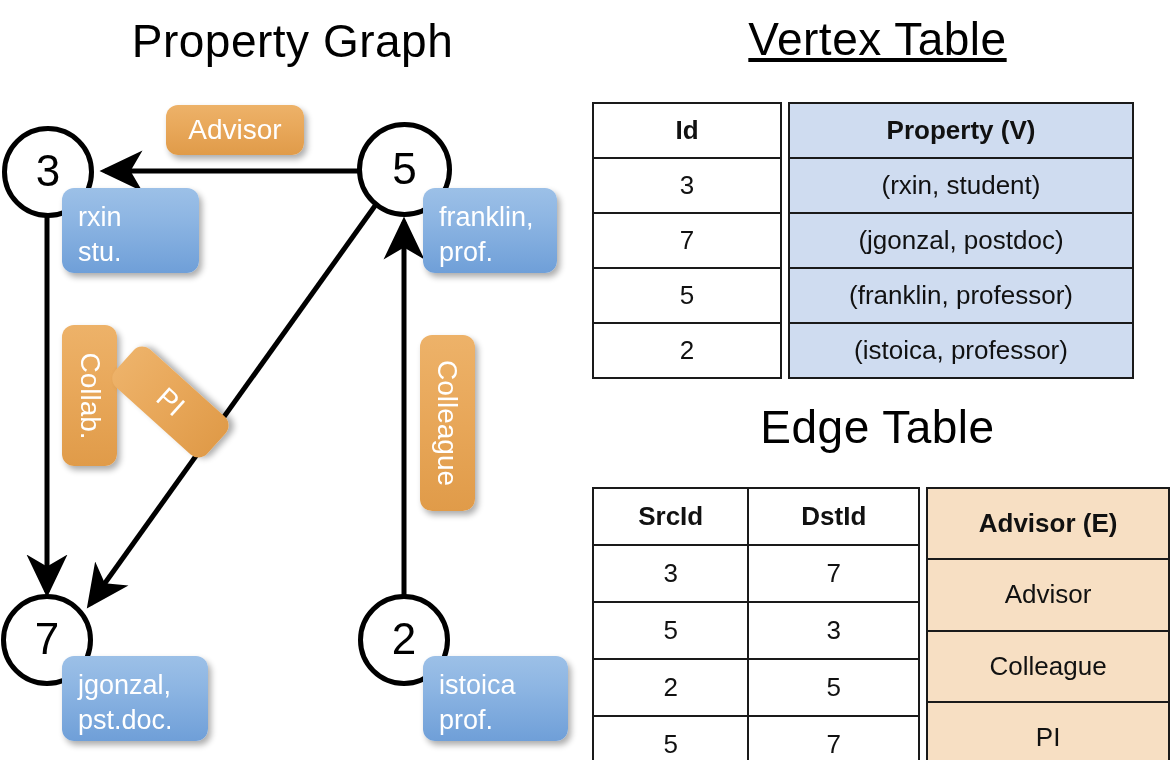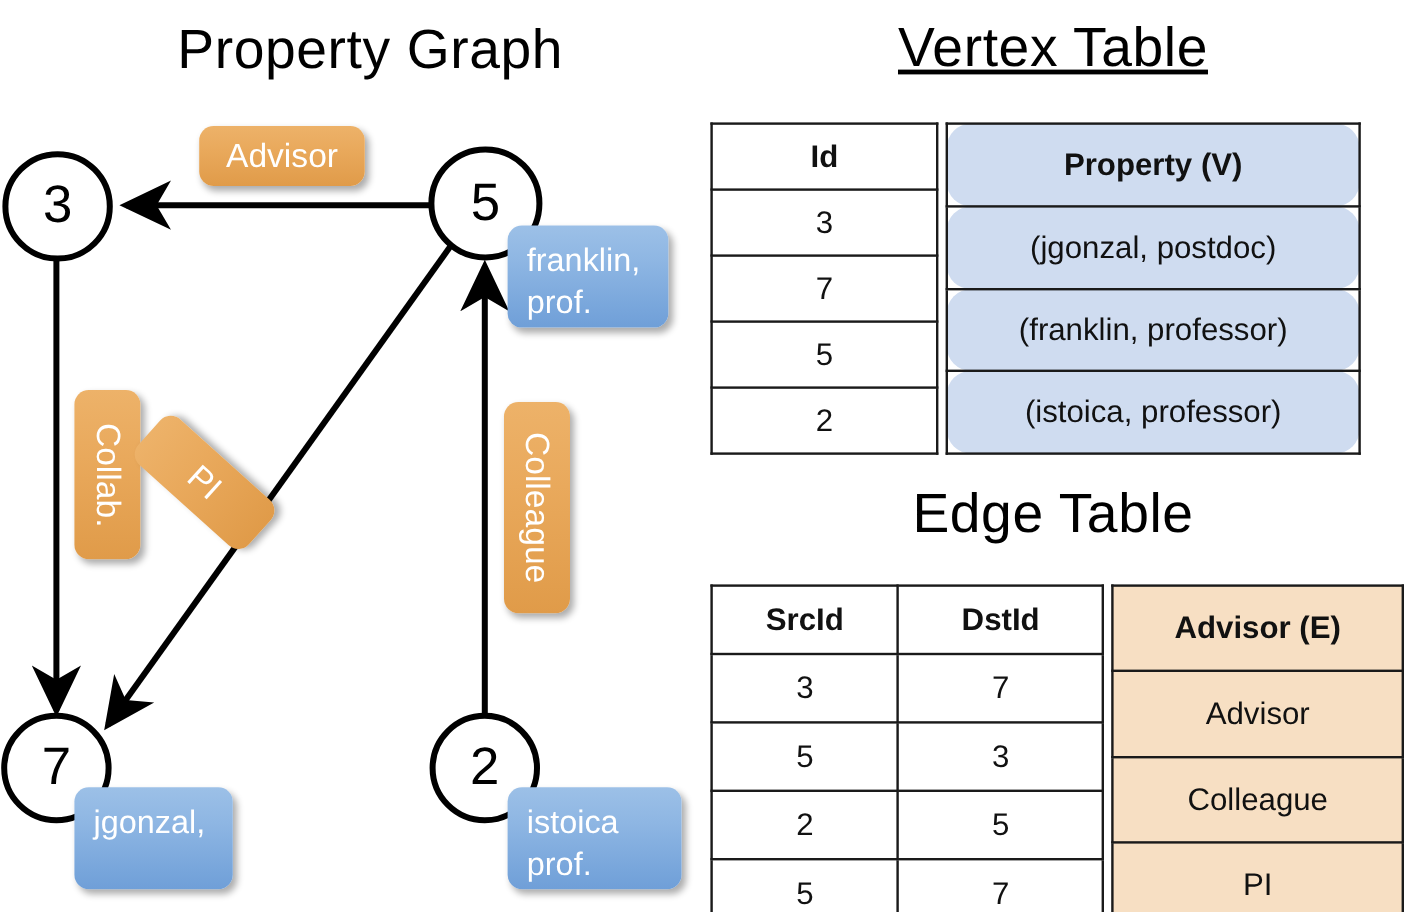--- a/index.html
+++ b/index.html
@@ -27,7 +27,7 @@
     white-space: nowrap;
     text-align: center;
   }
-  #title-property-graph { left: 0px;   top: 14px;  width: 585px; margin-left: 16px; }
+  #title-property-graph { left: 0px;   top: 14px;  width: 585px; }
   #title-vertex-table   { left: 585px; top: 12px;  width: 585px; text-decoration: underline; }
   #title-edge-table     { left: 585px; top: 400px; width: 585px; }
 

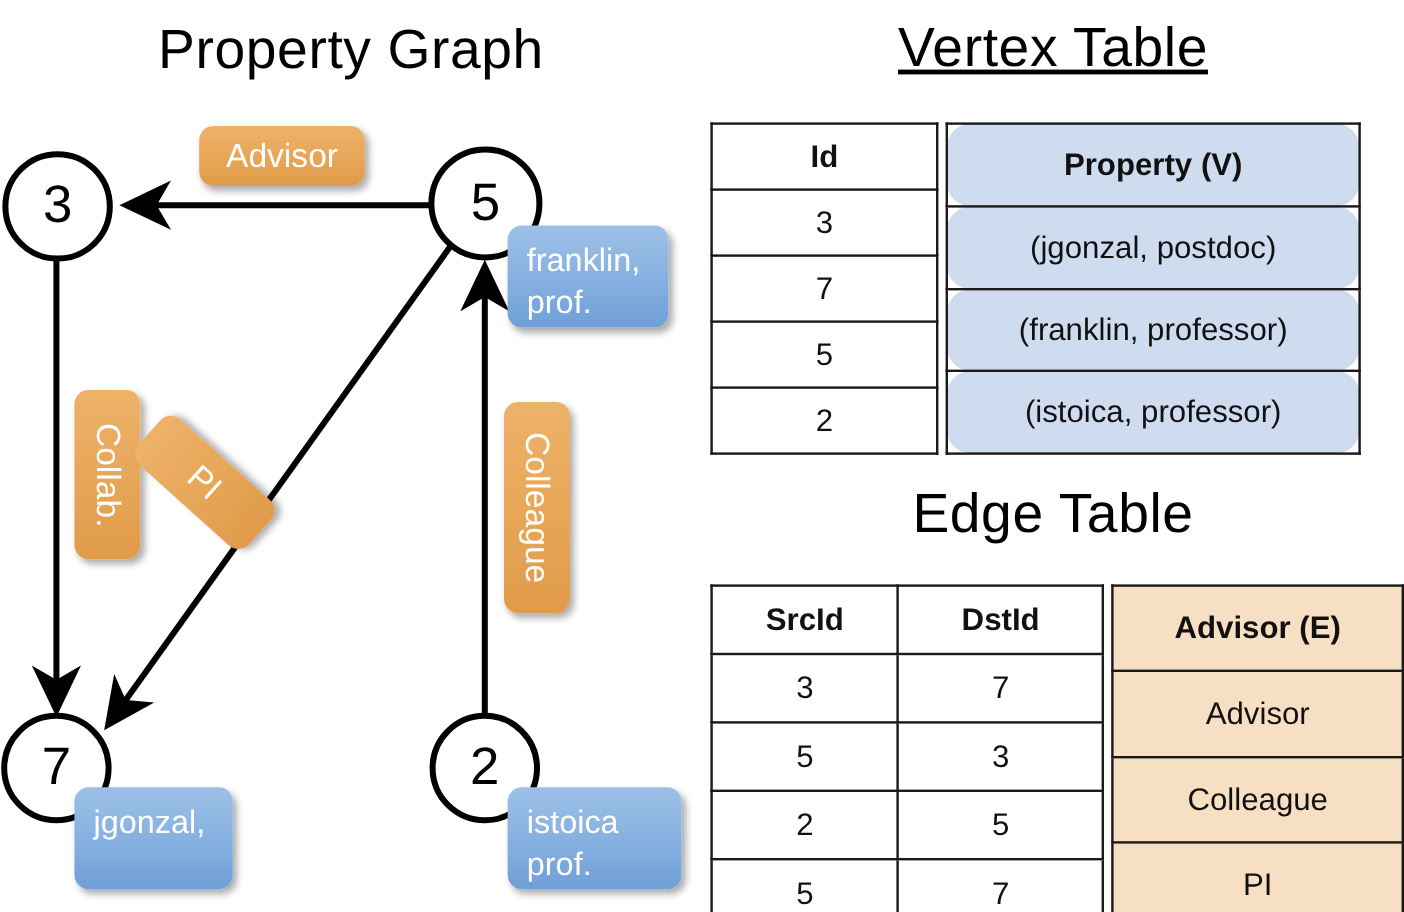--- a/index.html
+++ b/index.html
@@ -126,7 +126,7 @@
   #vertex-table-wrap { left: 592px; top: 102px; }
   #vertex-table-wrap td, #vertex-table-wrap th { height: 53px; }
   .vt-id   { width: 186px; }
-  .vt-prop { width: 342px; border-radius: 20px; }
+  .vt-prop { width: 342px; }
 
   
   #edge-table-wrap { left: 592px; top: 487px; }

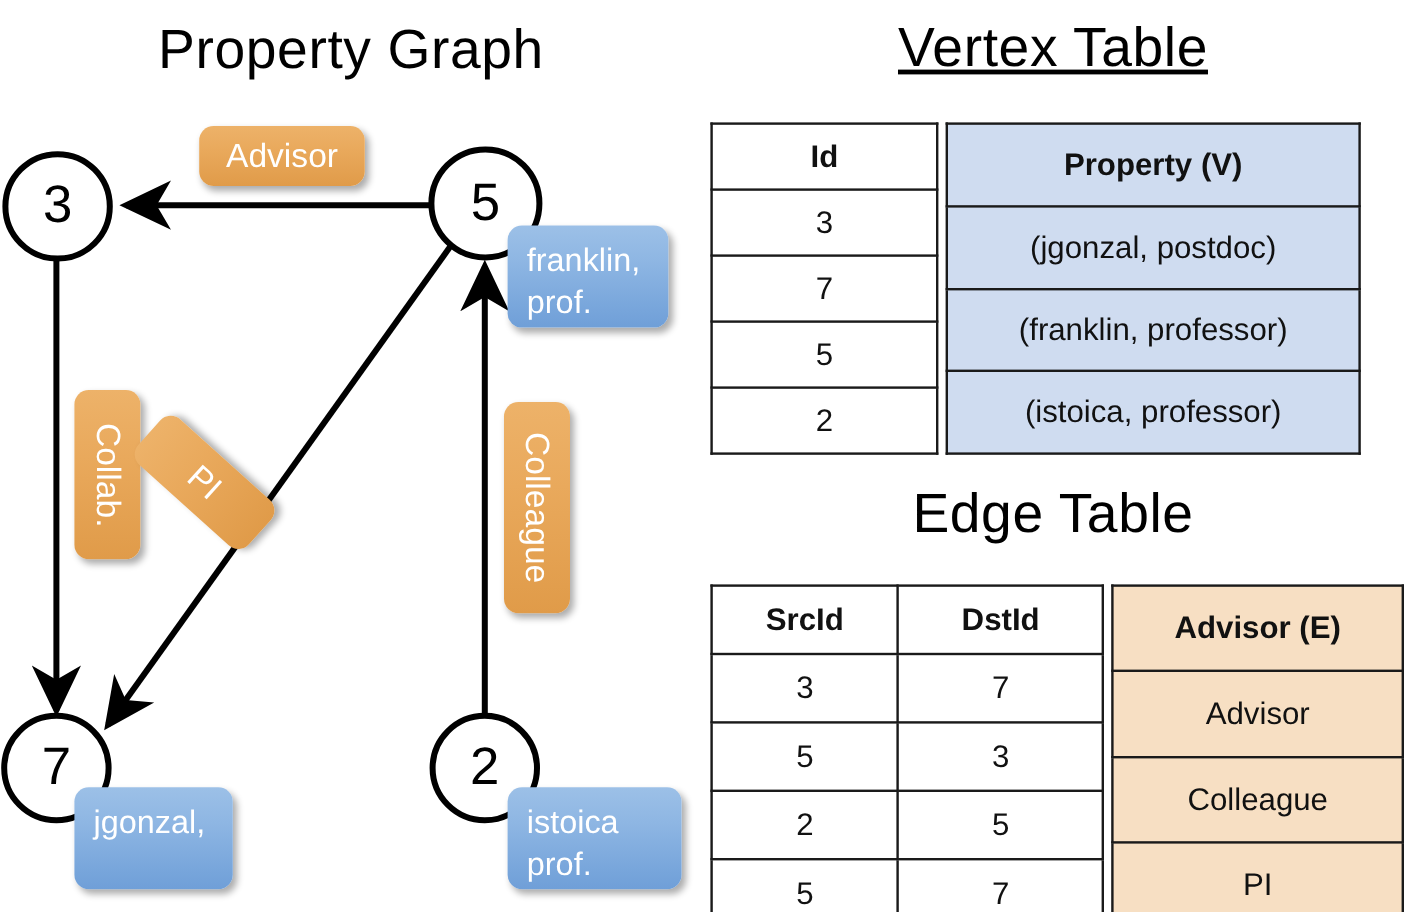--- a/index.html
+++ b/index.html
@@ -241,6 +241,9 @@
       <th class="vt-prop vcell">Property (V)</th>
     </tr>
     <tr>
+      <td class="vt-prop vcell">(rxin, student)</td>
+    </tr>
+    <tr>
       <td class="vt-prop vcell">(jgonzal, postdoc)</td>
     </tr>
     <tr>

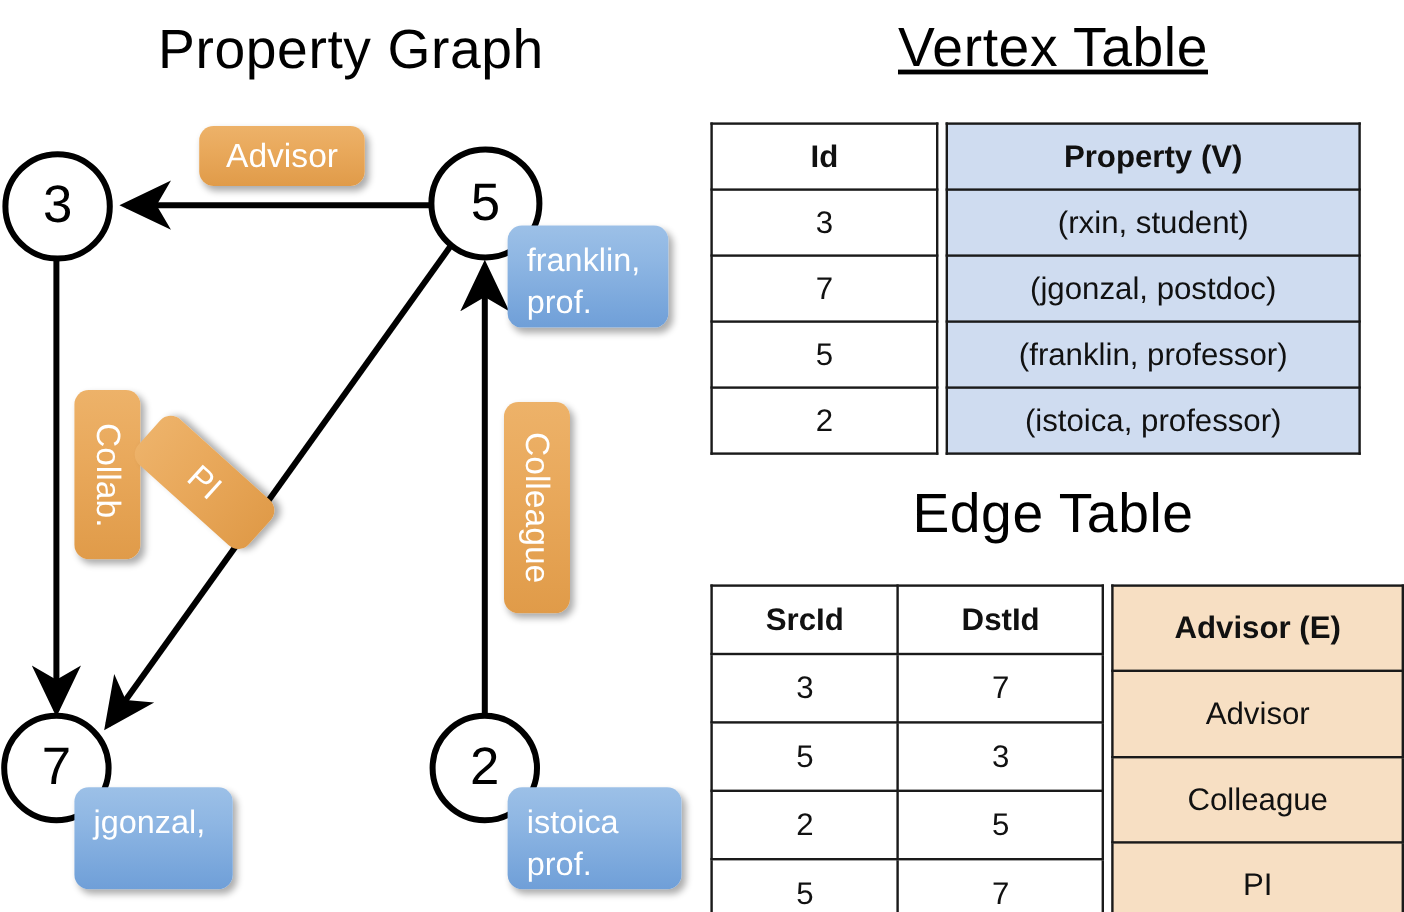--- a/index.html
+++ b/index.html
@@ -178,6 +178,10 @@
     <span>2</span>
   </div>
 
+  <div class="prop-box" style="left:62px;  top:188px; width:137px; height:85px;">
+    <span class="l1">rxin</span>
+    <span class="l2">stu.</span>
+  </div>
 
   <div class="prop-box" style="left:423px; top:188px; width:134px; height:85px;">
     <span class="l1">franklin,</span>

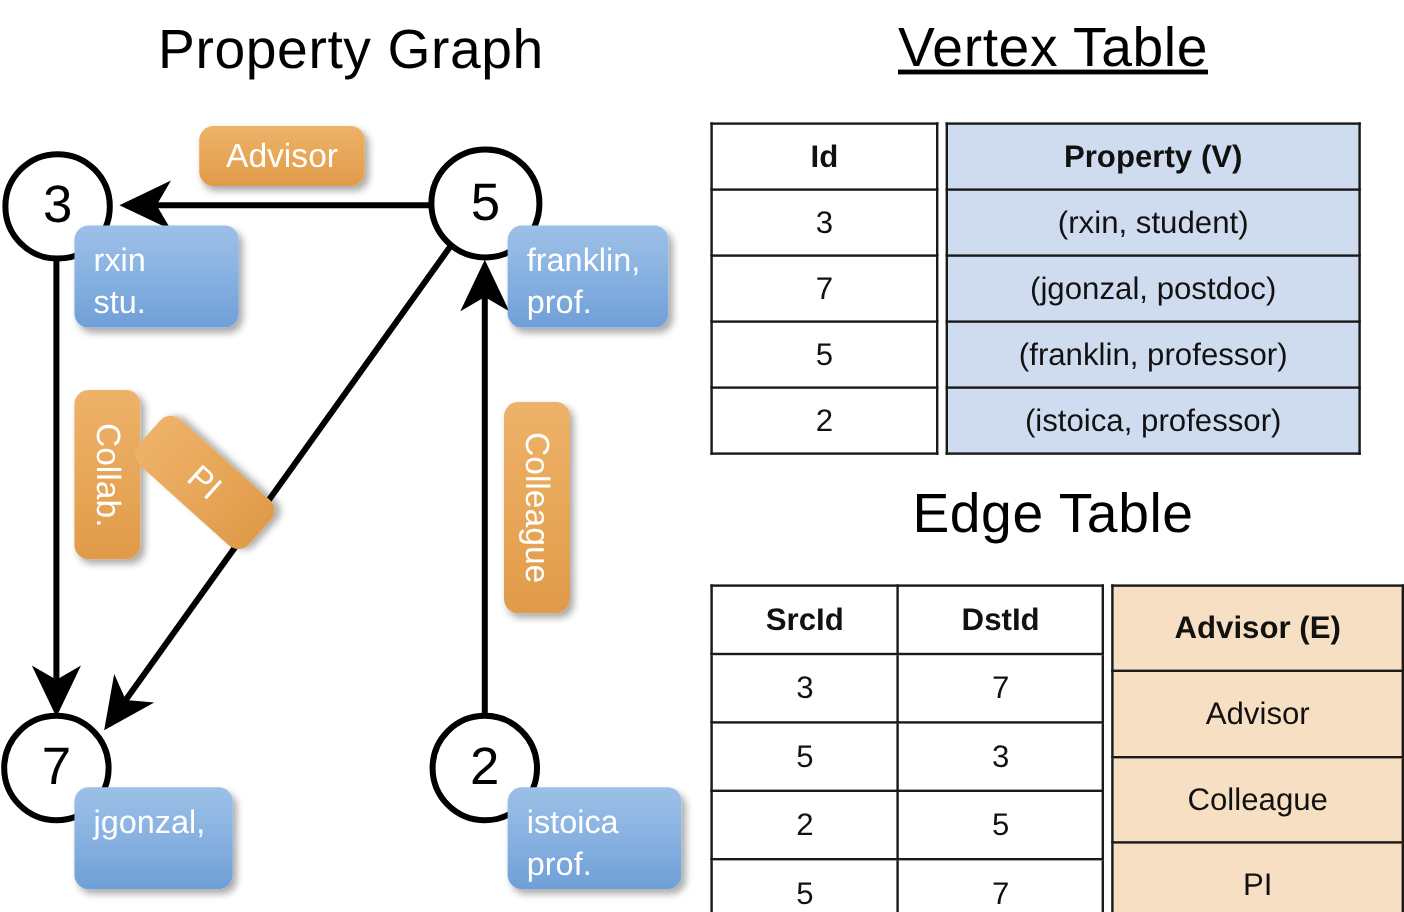--- a/index.html
+++ b/index.html
@@ -188,7 +188,7 @@
     <span class="l2">prof.</span>
   </div>
 
-  <div class="prop-box" style="left:62px;  top:656px; width:132px; height:85px;">
+  <div class="prop-box" style="left:62px;  top:656px; width:146px; height:85px;">
     <span class="l1">jgonzal,</span>
   </div>
 

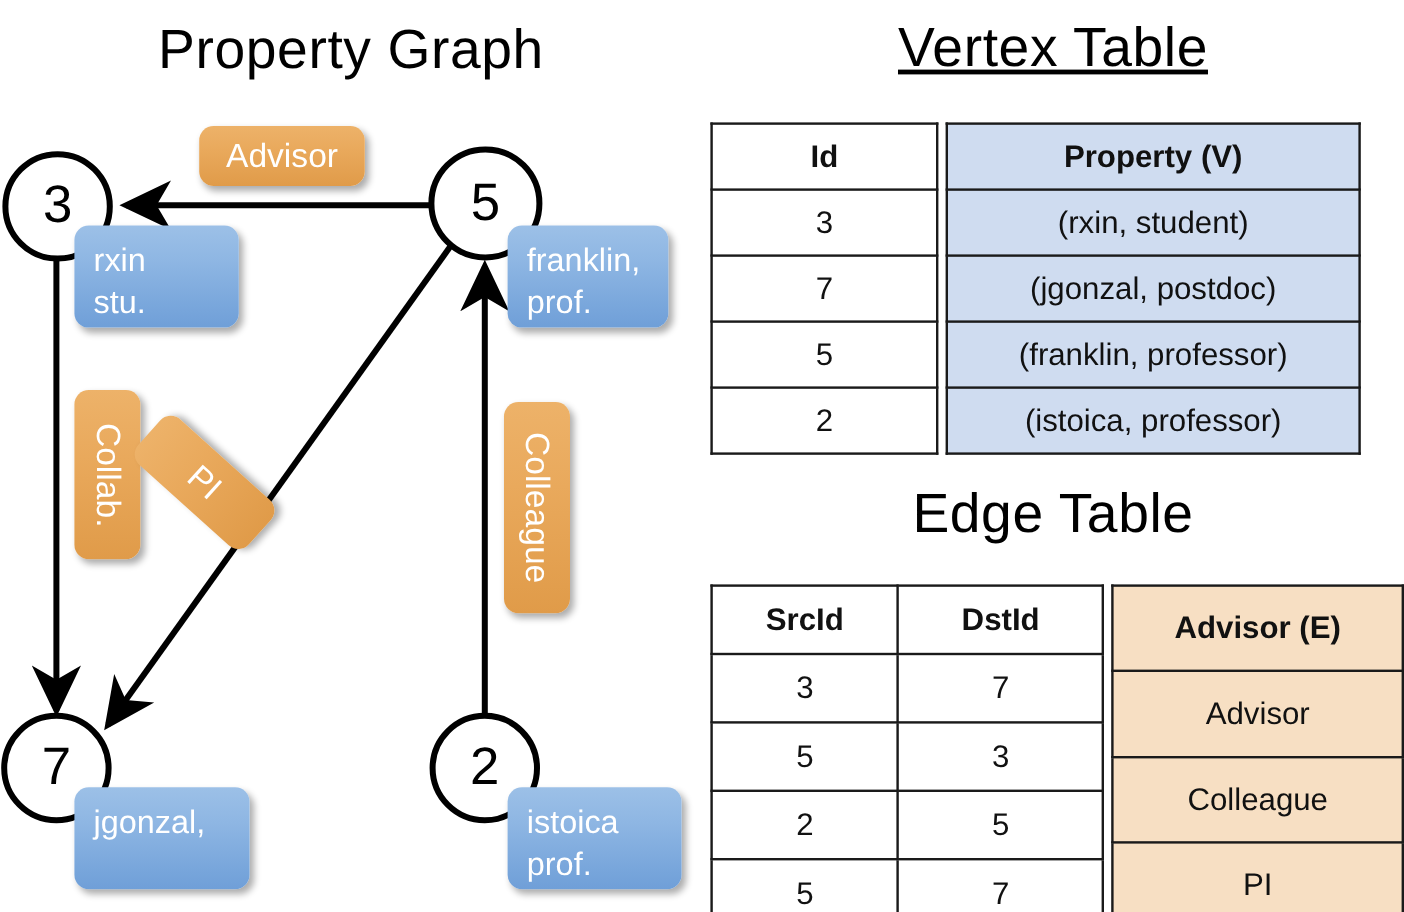--- a/index.html
+++ b/index.html
@@ -190,6 +190,7 @@
 
   <div class="prop-box" style="left:62px;  top:656px; width:146px; height:85px;">
     <span class="l1">jgonzal,</span>
+    <span class="l2">pst.doc.</span>
   </div>
 
   <div class="prop-box" style="left:423px; top:656px; width:145px; height:85px;">

